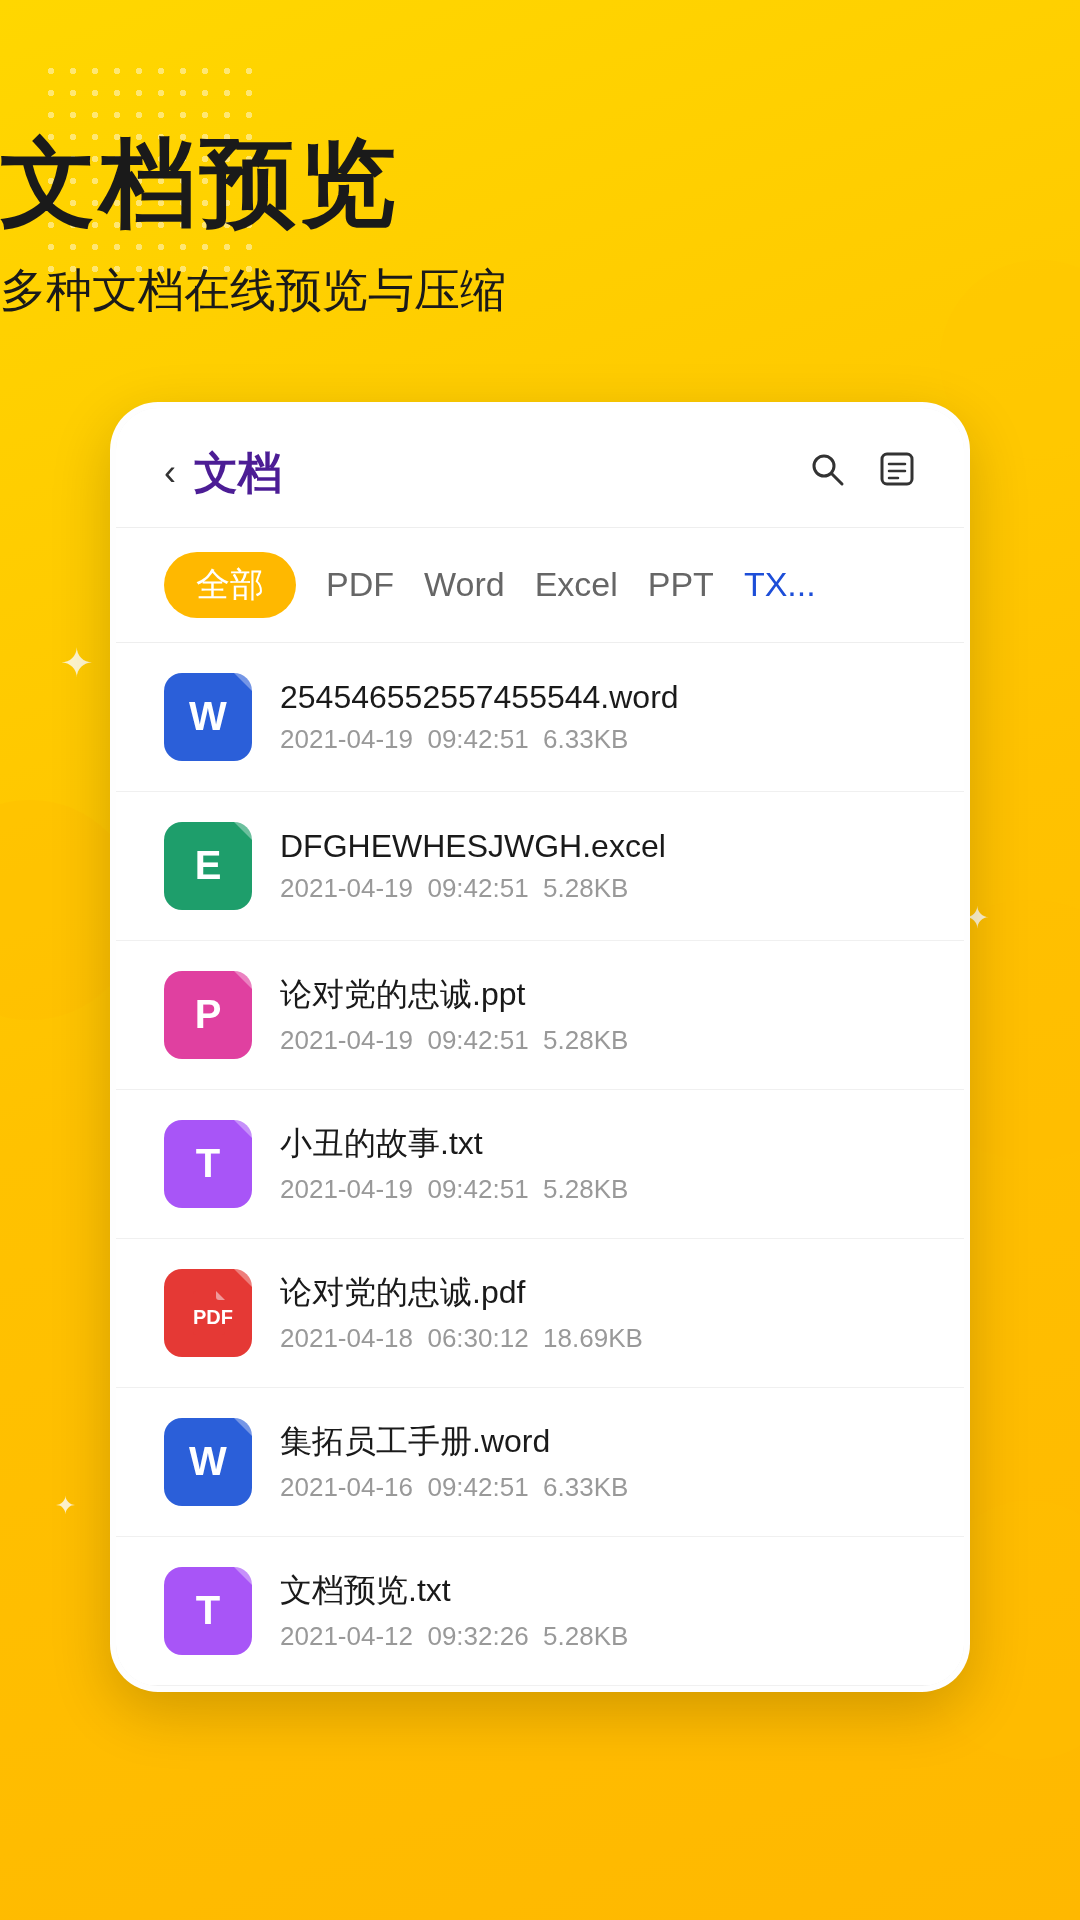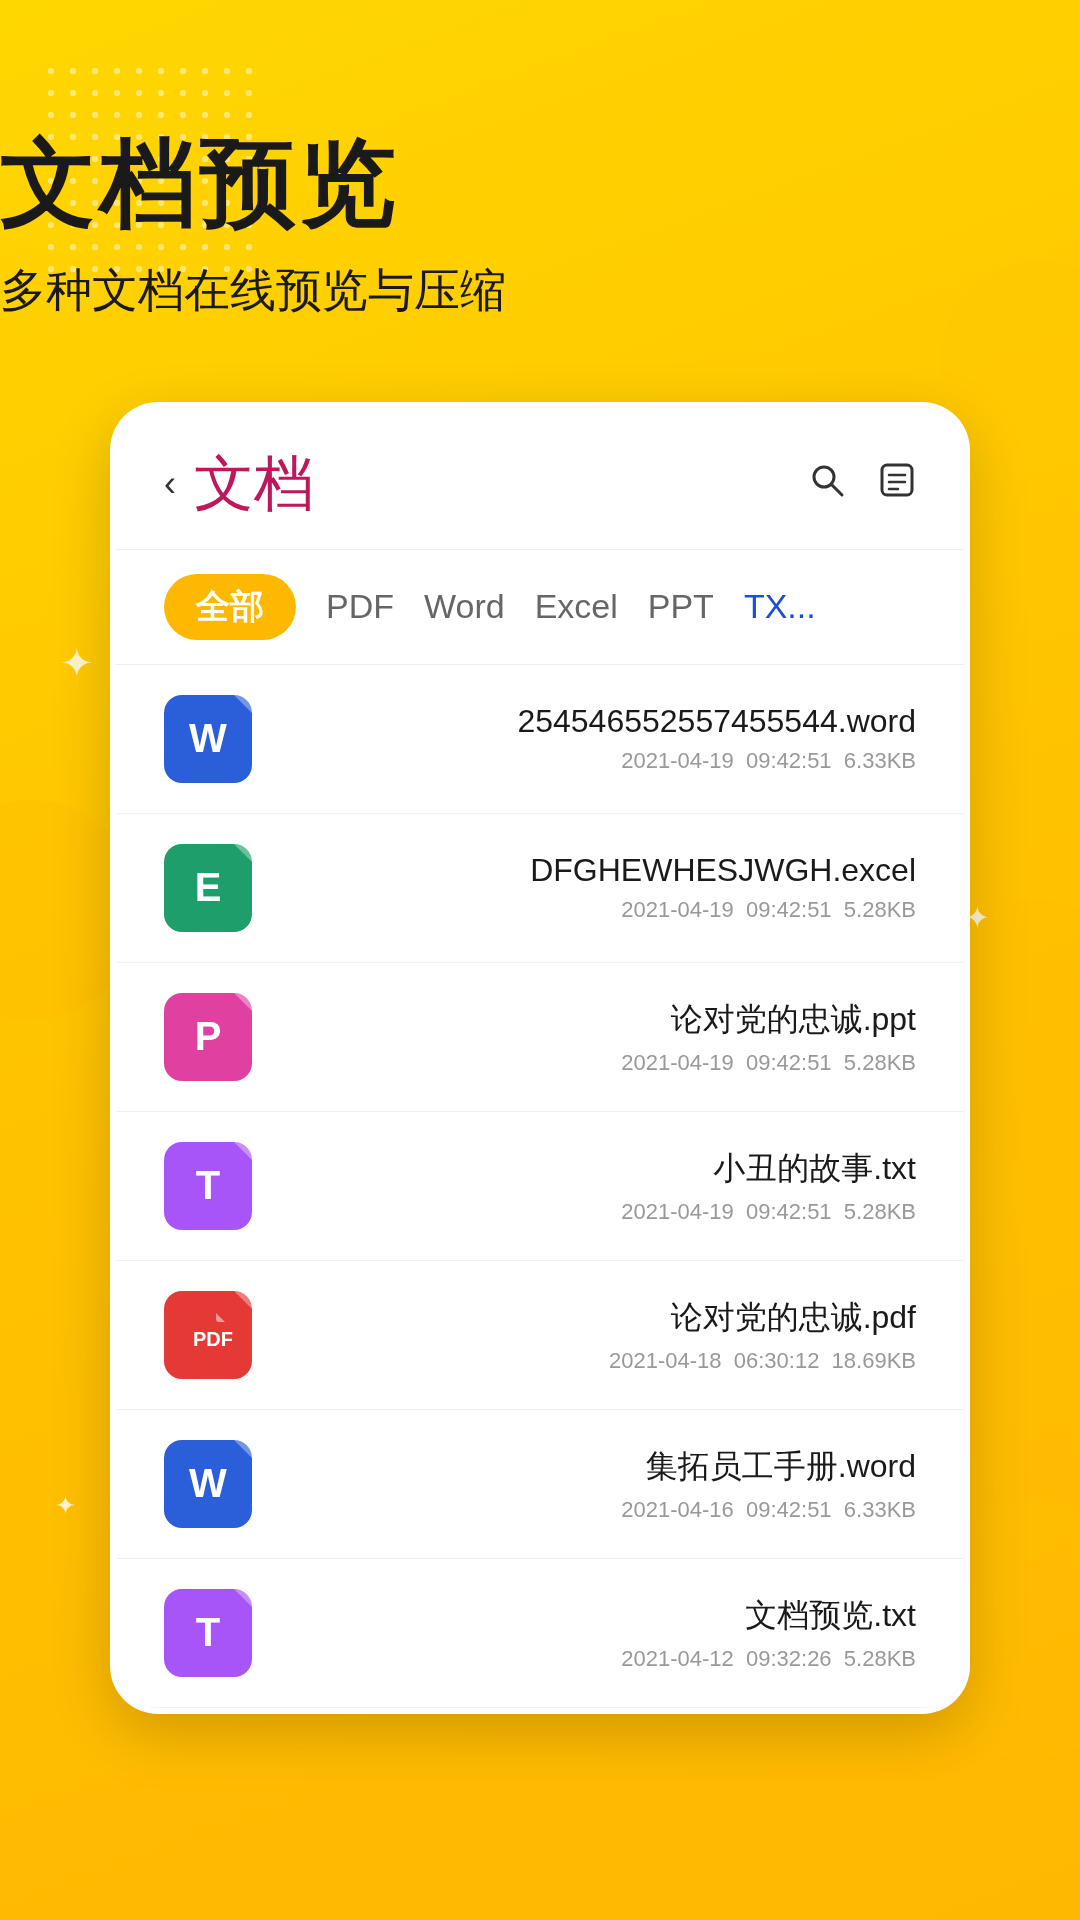--- a/index.html
+++ b/index.html
@@ -150,9 +150,9 @@
       cursor: pointer;
     }
     .phone-header-title {
-      font-size: 60px;
-      font-weight: 400;
-      color: #be185d;
+      font-size: 44px;
+      font-weight: 700;
+      color: #4c1d95;
     }
     .phone-header-right {
       display: flex;

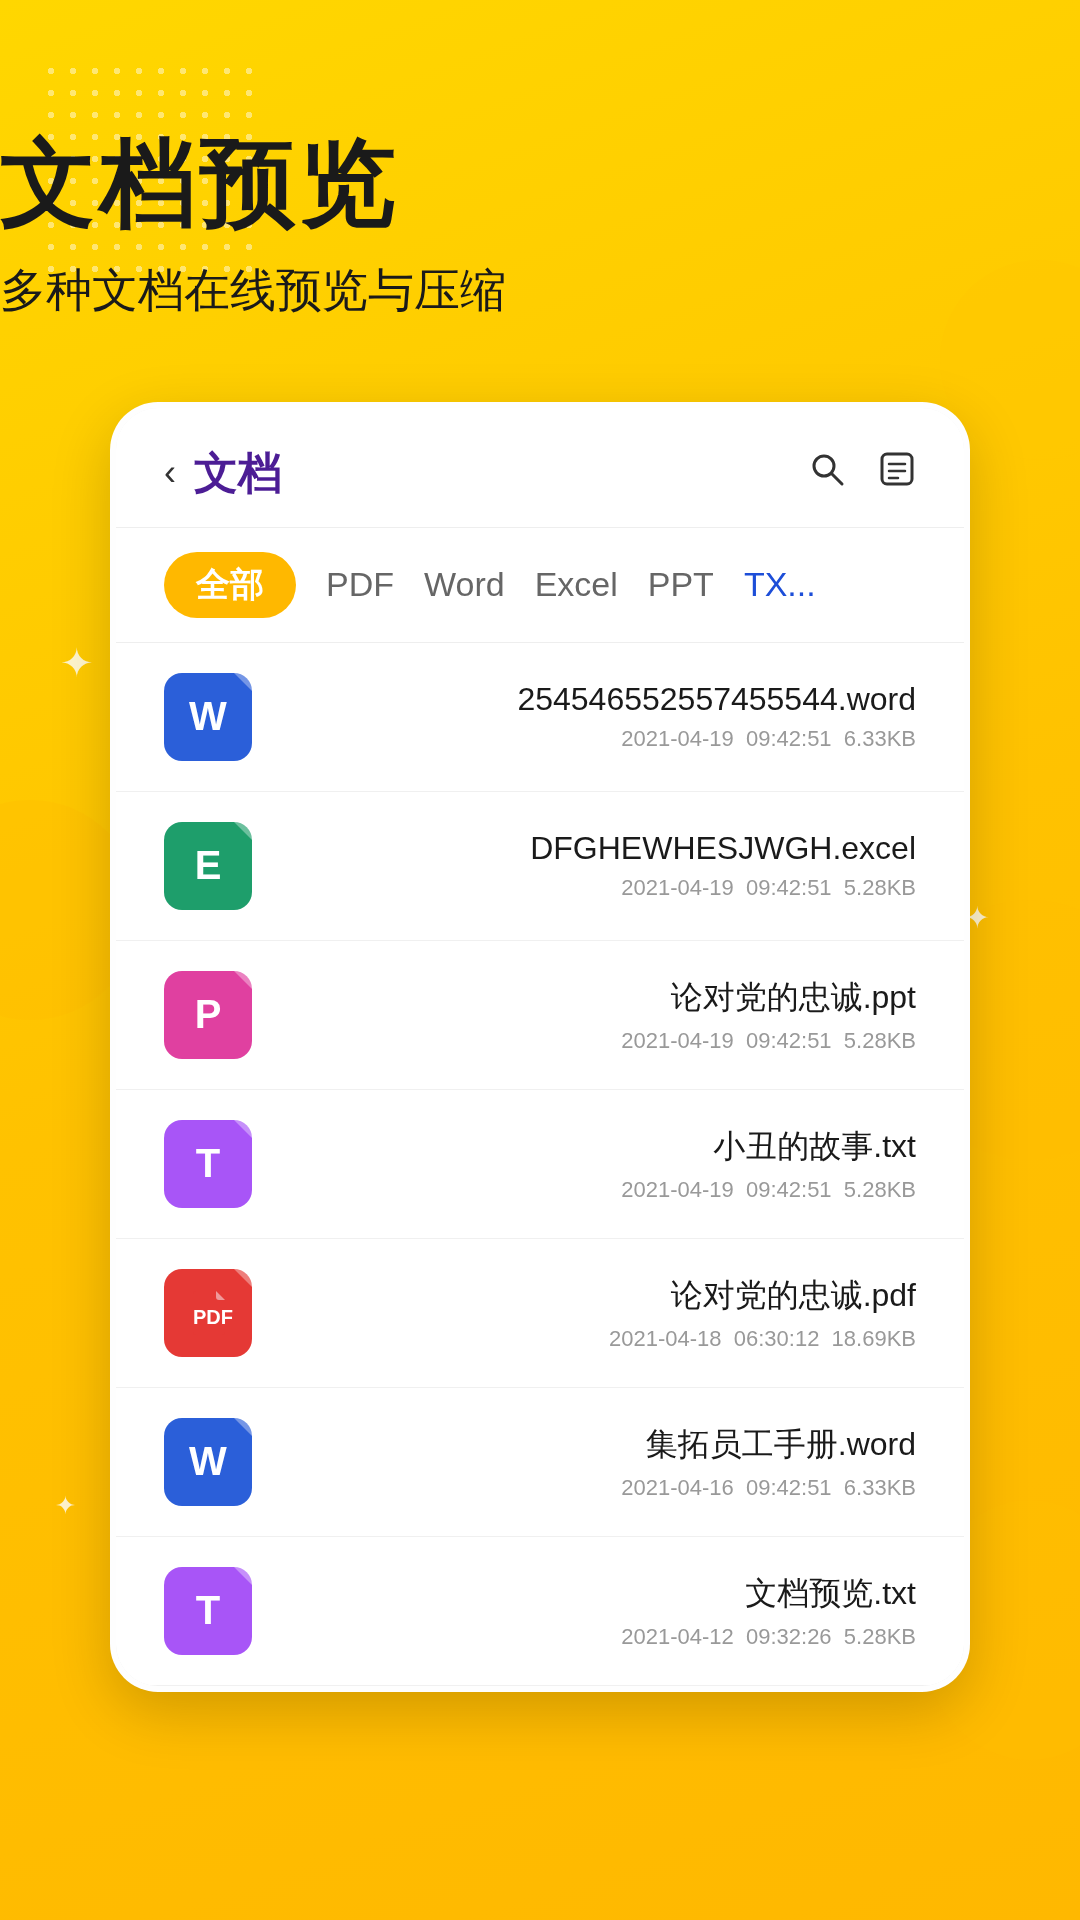--- a/index.html
+++ b/index.html
@@ -187,7 +187,7 @@
       color: #fff;
       padding: 10px 32px;
       border-radius: 40px;
-      font-weight: 700;
+      font-weight: 400;
     }
 
     

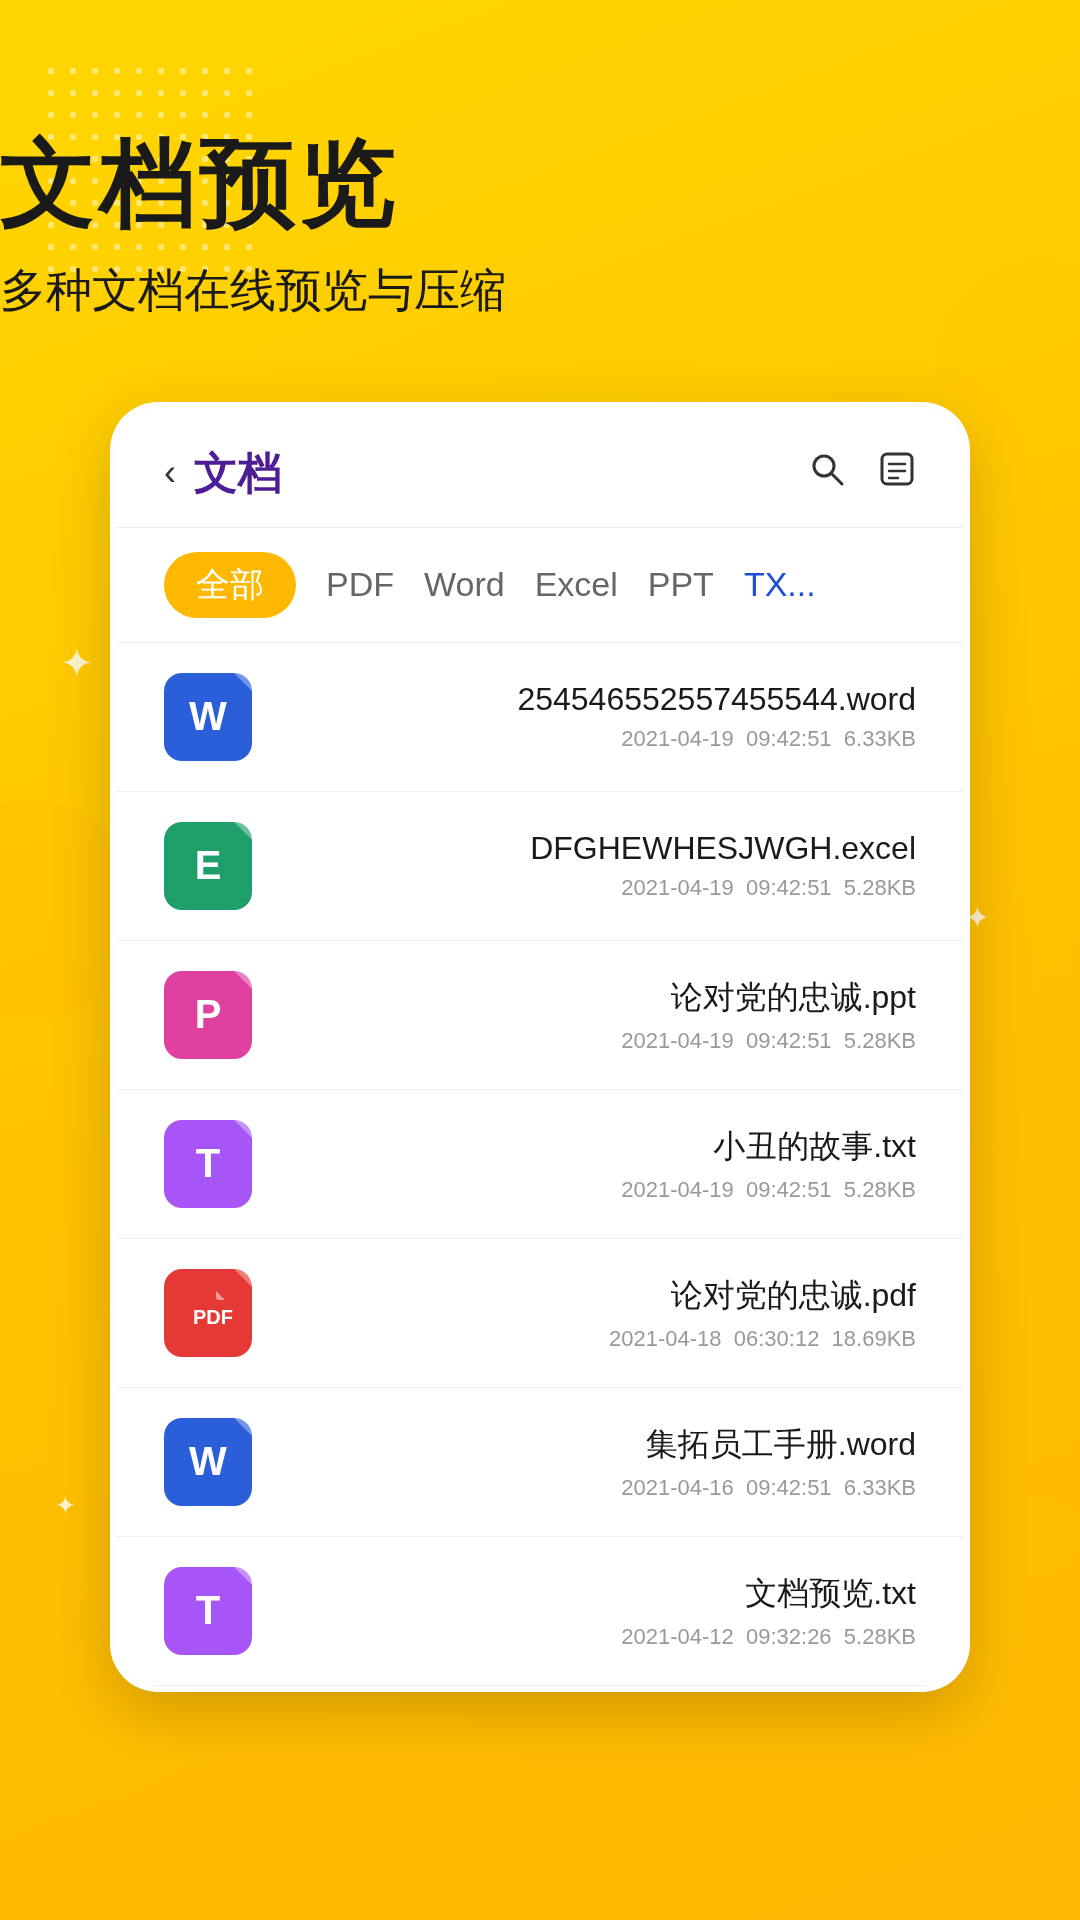--- a/index.html
+++ b/index.html
@@ -238,7 +238,6 @@
     .file-info {
       flex: 1;
       min-width: 0;
-      text-align: right;
     }
     .file-name {
       font-size: 32px;

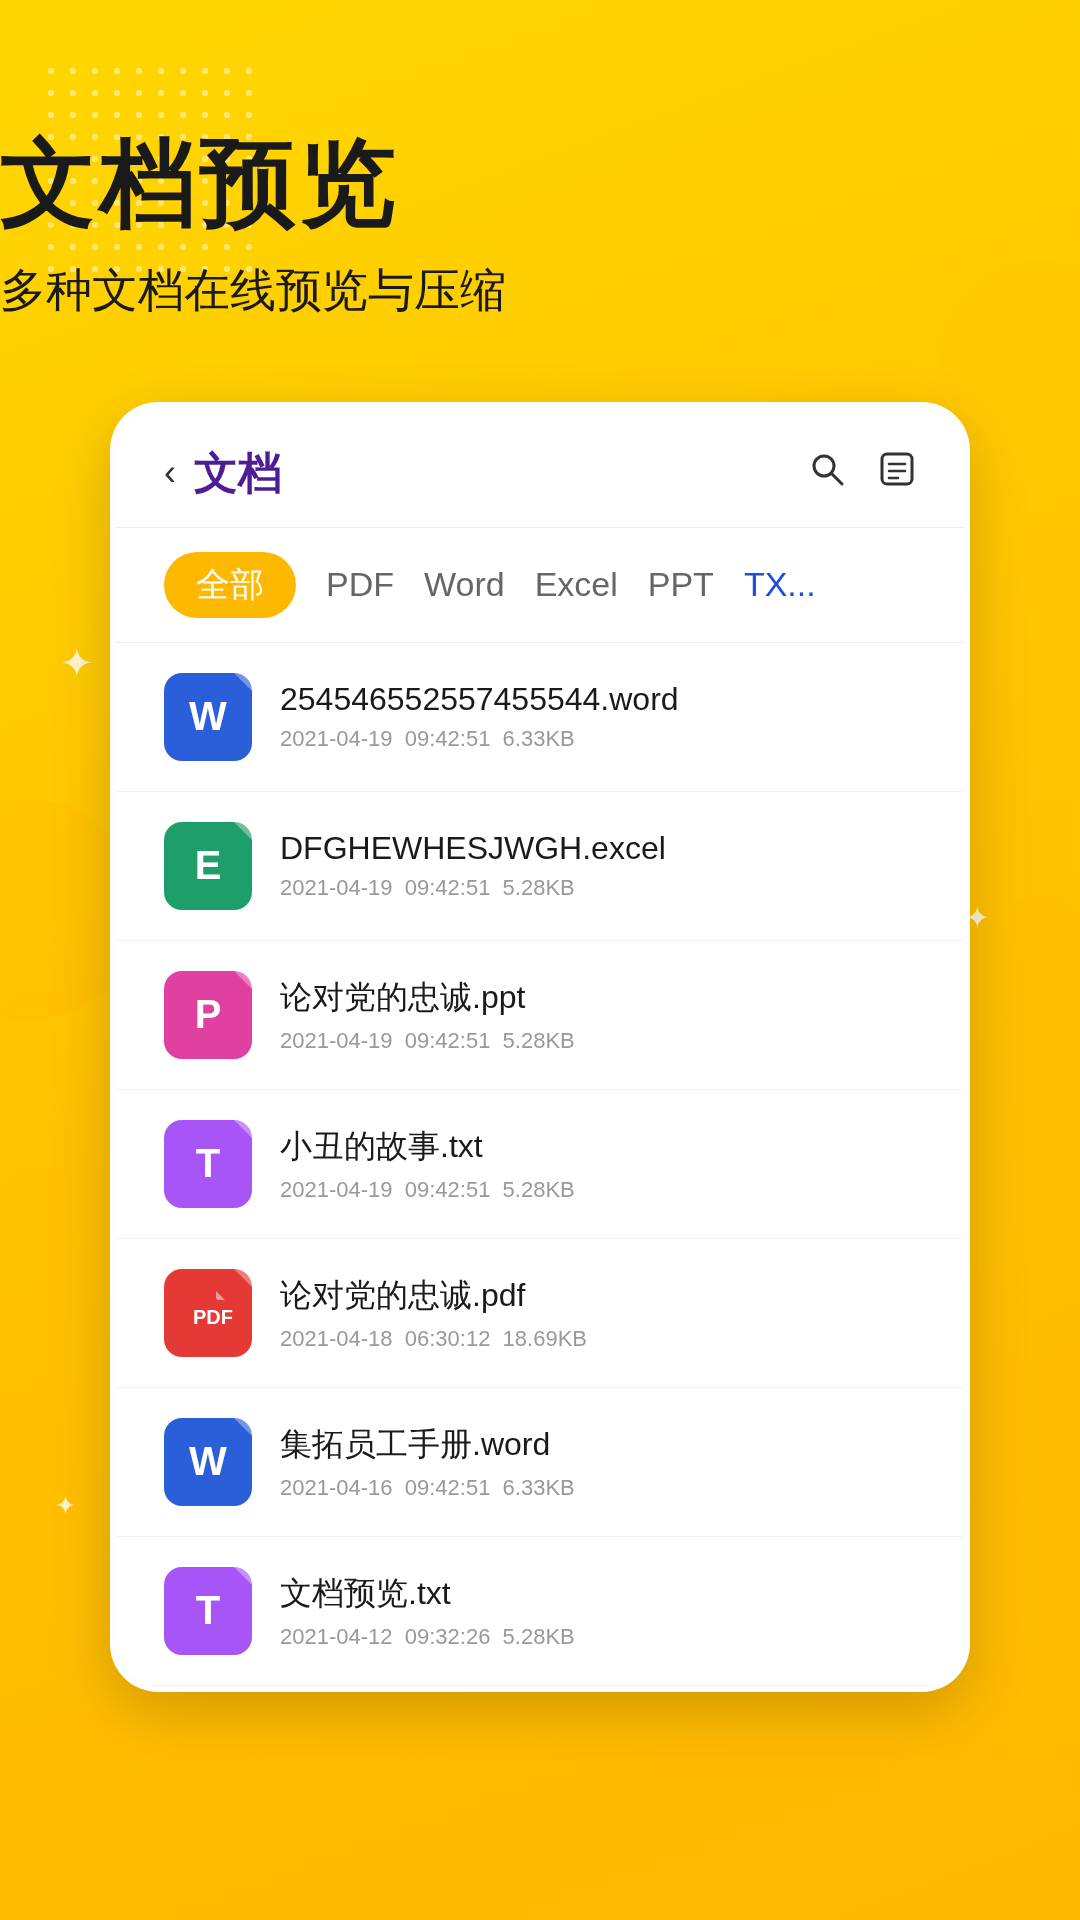--- a/index.html
+++ b/index.html
@@ -248,7 +248,7 @@
       text-overflow: ellipsis;
     }
     .file-meta {
-      font-size: 22px;
+      font-size: 26px;
       color: #999;
       margin-top: 8px;
     }

